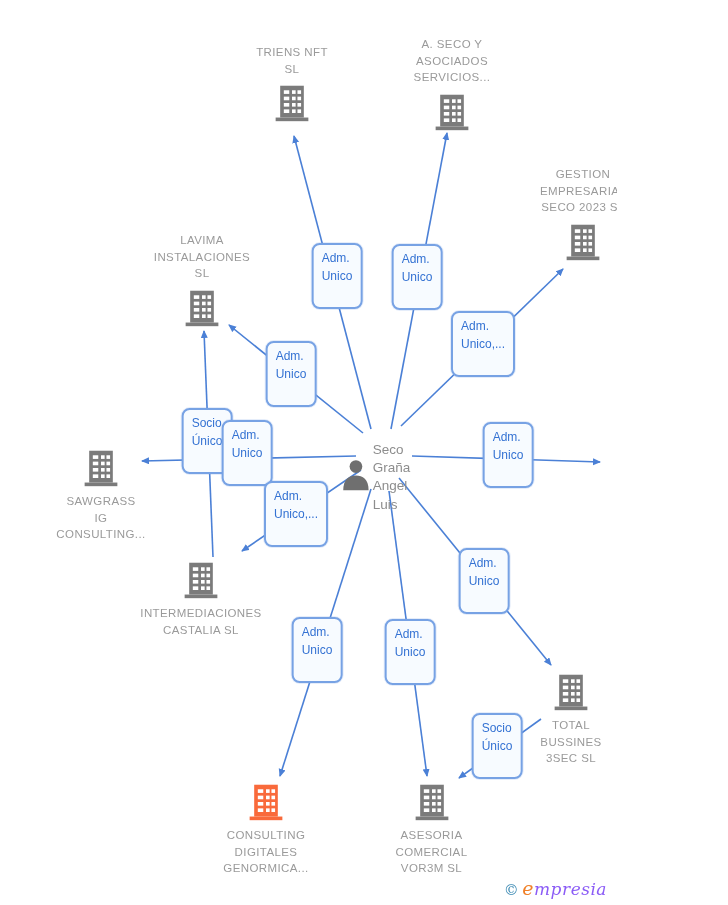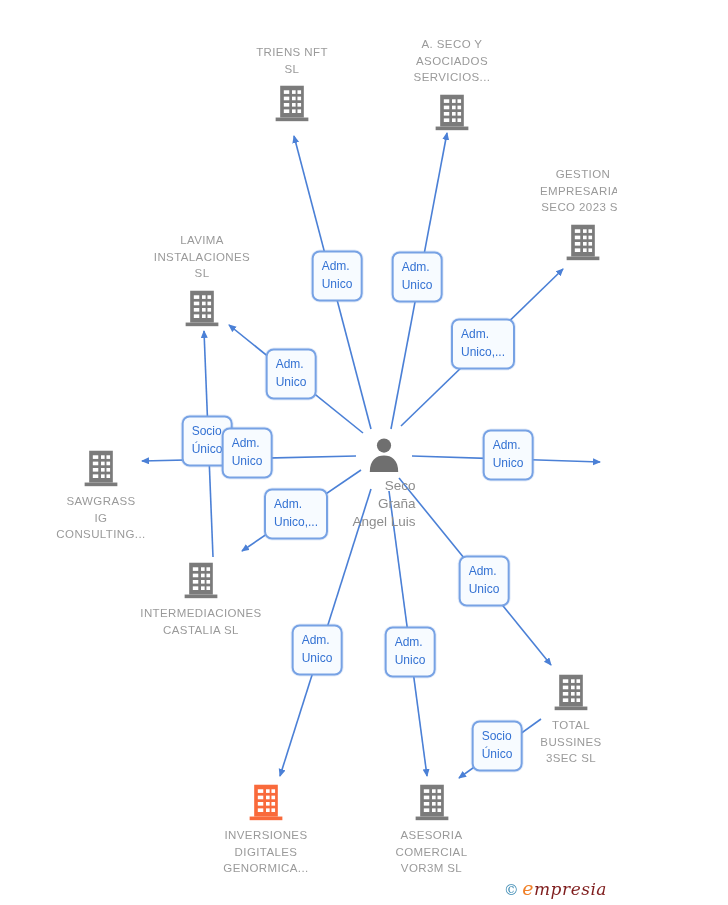--- a/index.html
+++ b/index.html
@@ -51,7 +51,7 @@
     background:#f7fbff;
     border:2px solid #77a2e4;
     border-radius:8px;
-    padding:4px 8px 7px 8px;
+    padding:4px 8px 22px 8px;
     box-shadow:0 0 0 1px rgba(110,155,225,.18);
     font-size:12px; line-height:1.5; color:#3472d3;
     white-space:pre-line; text-align:left;

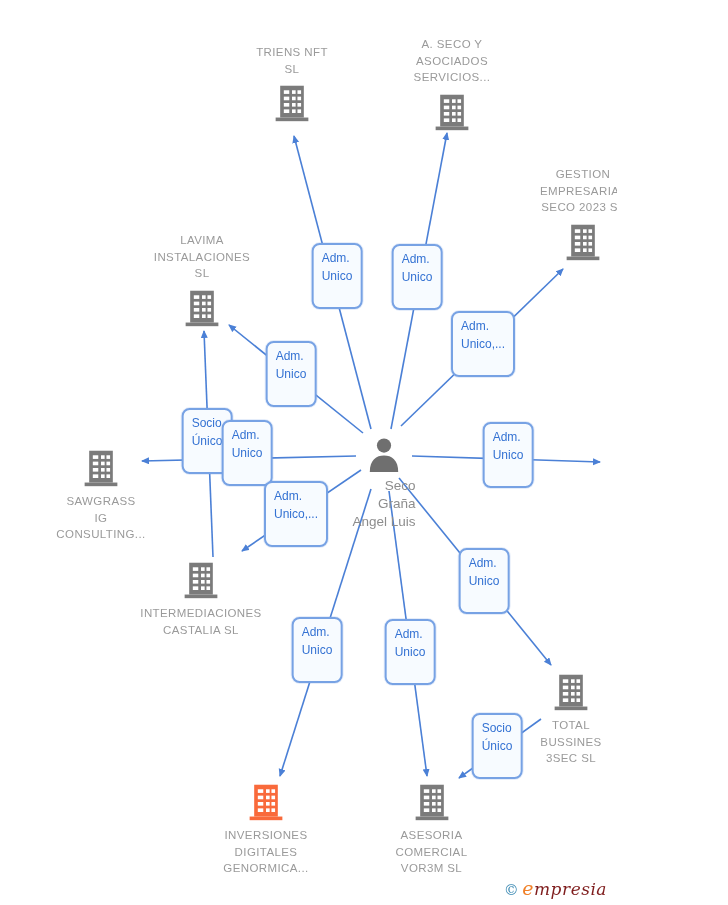--- a/index.html
+++ b/index.html
@@ -35,8 +35,8 @@
   .bld .win { fill:#ffffff; }
 
   .person-node {
-    position:absolute; display:flex; flex-direction:column; align-items:center;
-    text-align:right;
+    position:absolute; display:flex; flex-direction:row; align-items:center;
+    text-align:left;
   }
   .pname {
     margin-top:4px;

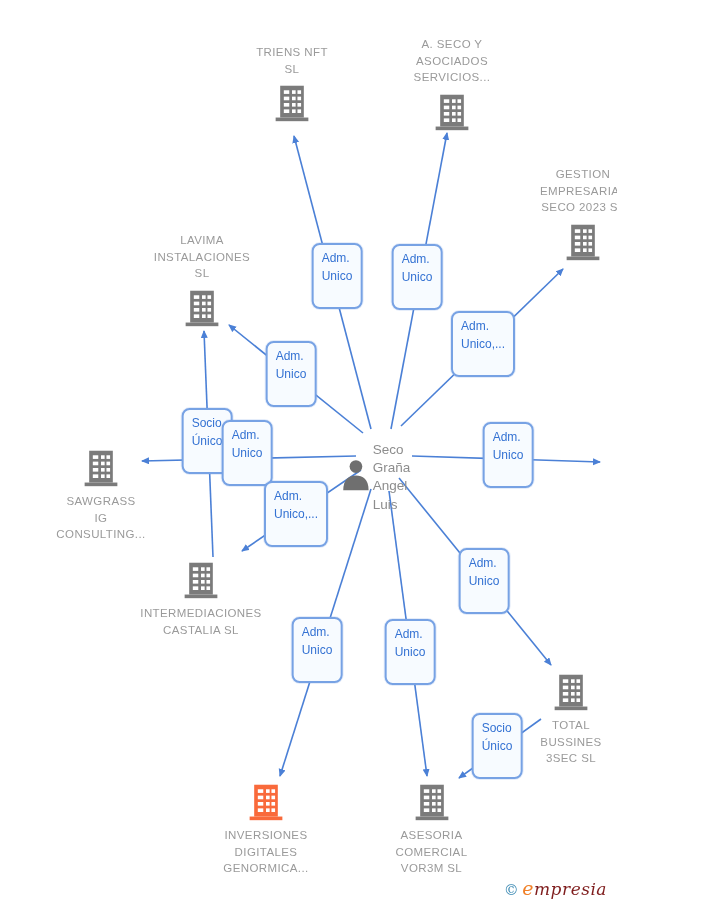--- a/index.html
+++ b/index.html
@@ -264,7 +264,7 @@
         <rect class="win" x="22" y="28" width="4" height="4"></rect>
         <rect class="win" x="28" y="28" width="4" height="4"></rect>
     </svg>
-    <div class="cname">INVERSIONES
+    <div class="cname">CONSULTING
 DIGITALES
 GENORMICA...</div>
   </div>

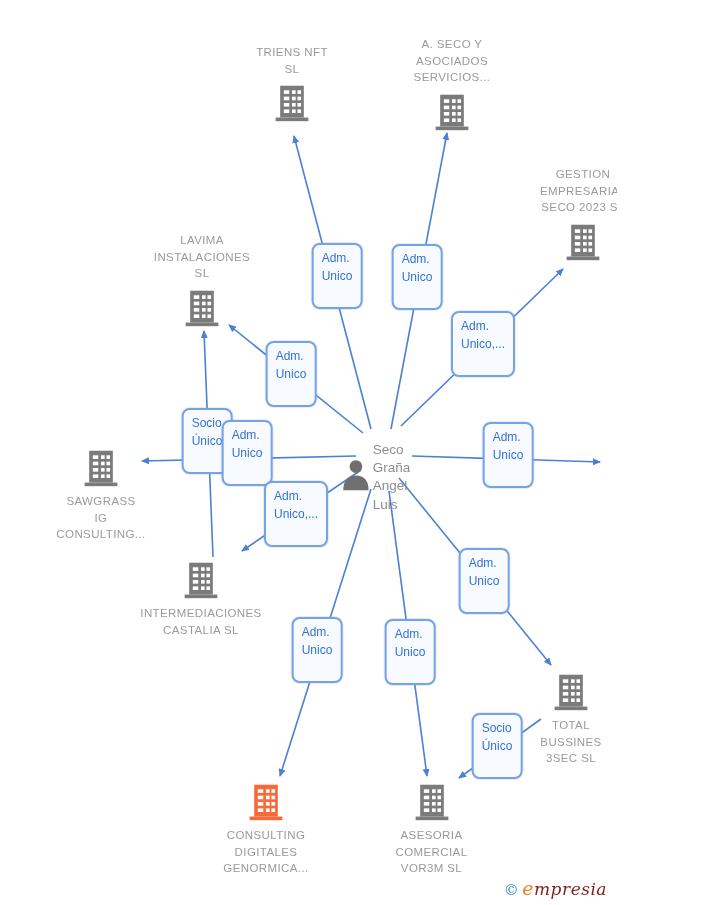--- a/index.html
+++ b/index.html
@@ -67,7 +67,7 @@
   }
   .brand .c   { color:#3d8bb4; font-style:normal; font-size:15px; margin-right:3px; }
   .brand .e   { color:#f08028; font-size:19px; }
-  .brand .rest{ color:#7f1d1d; }
+  .brand .rest{ color:#8b5cf6; }
 </style>
 </head>
 <body>

